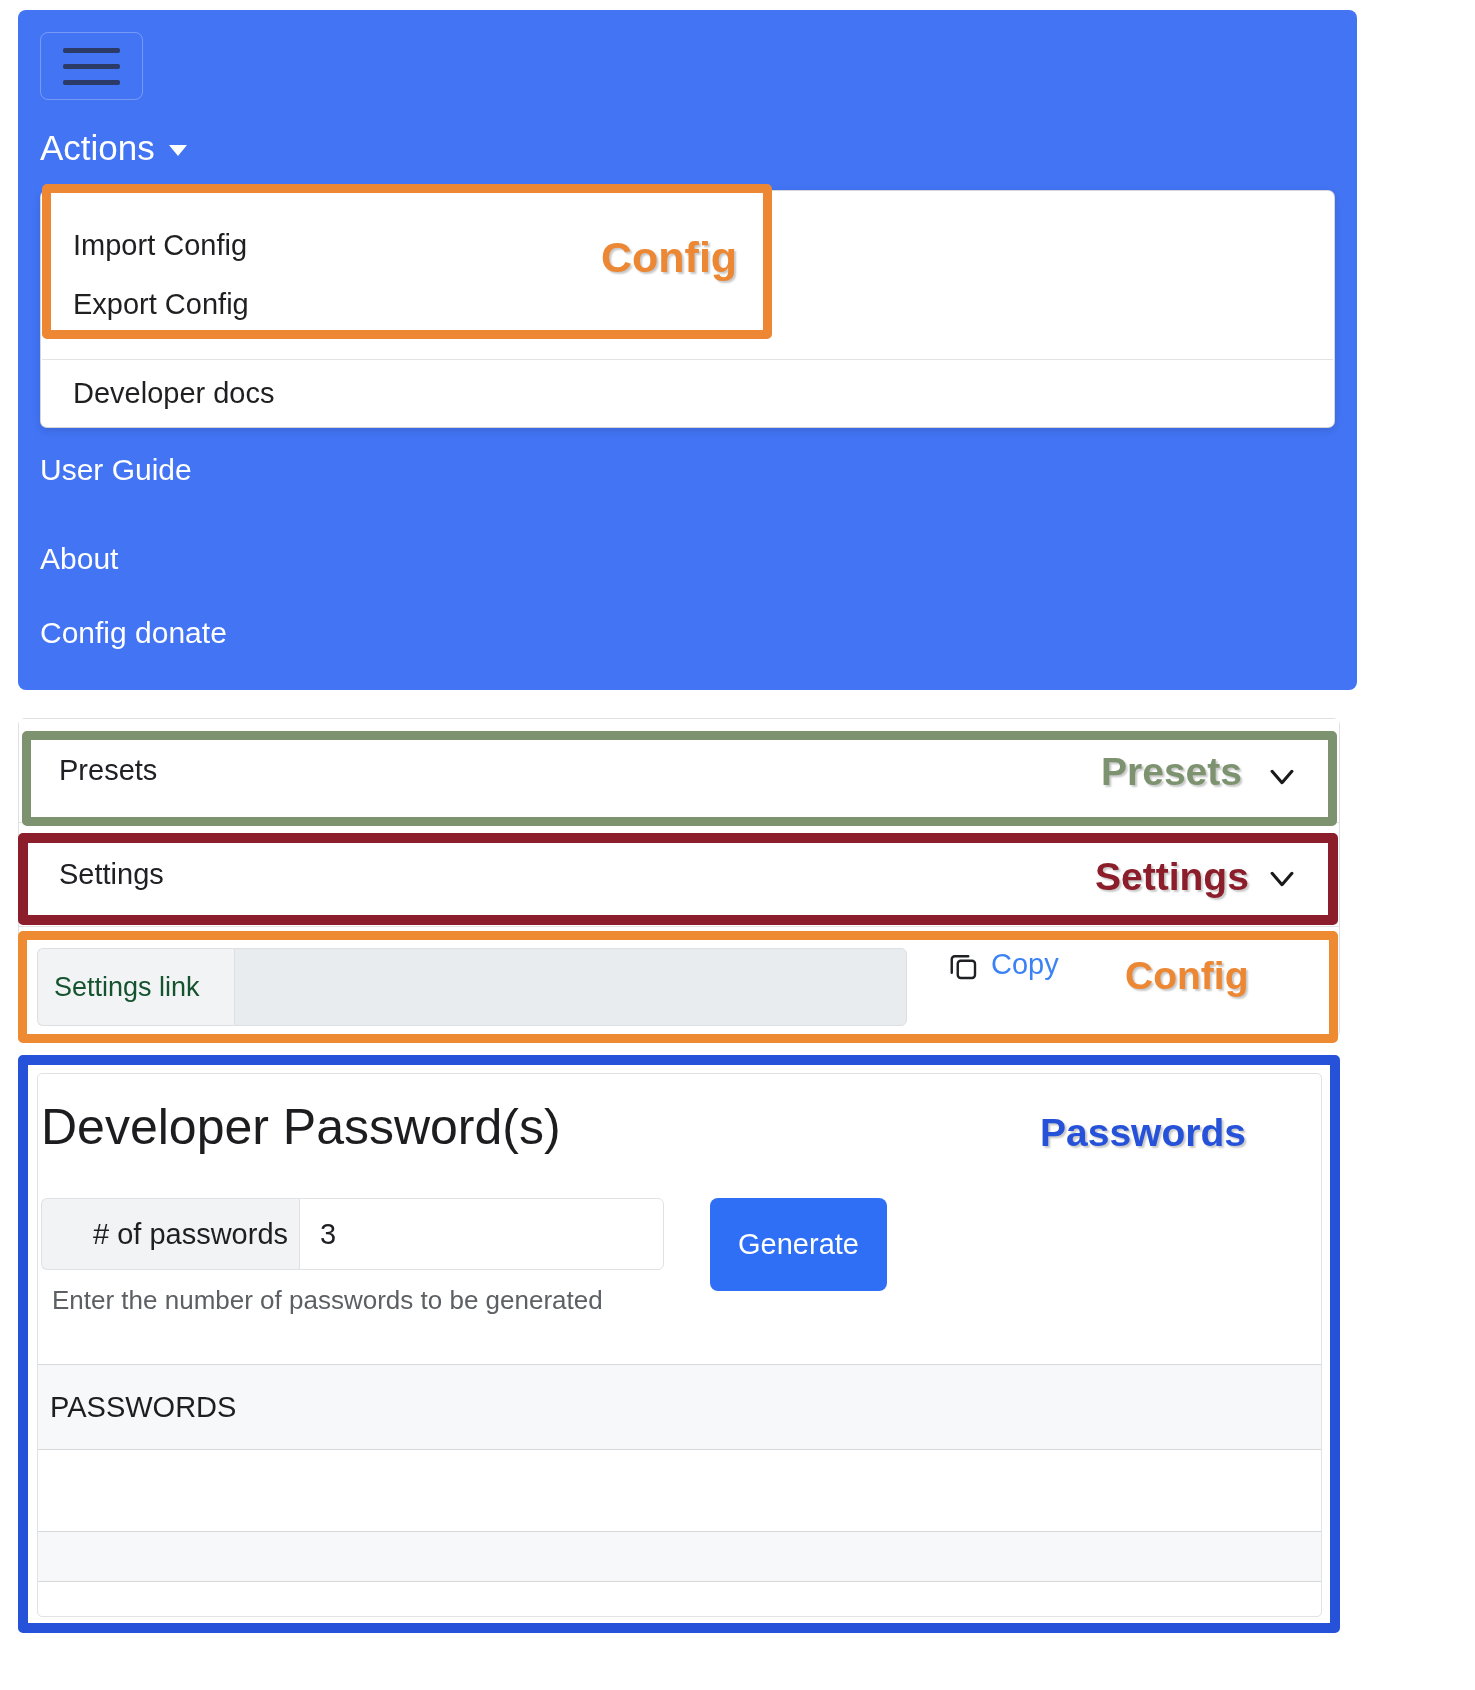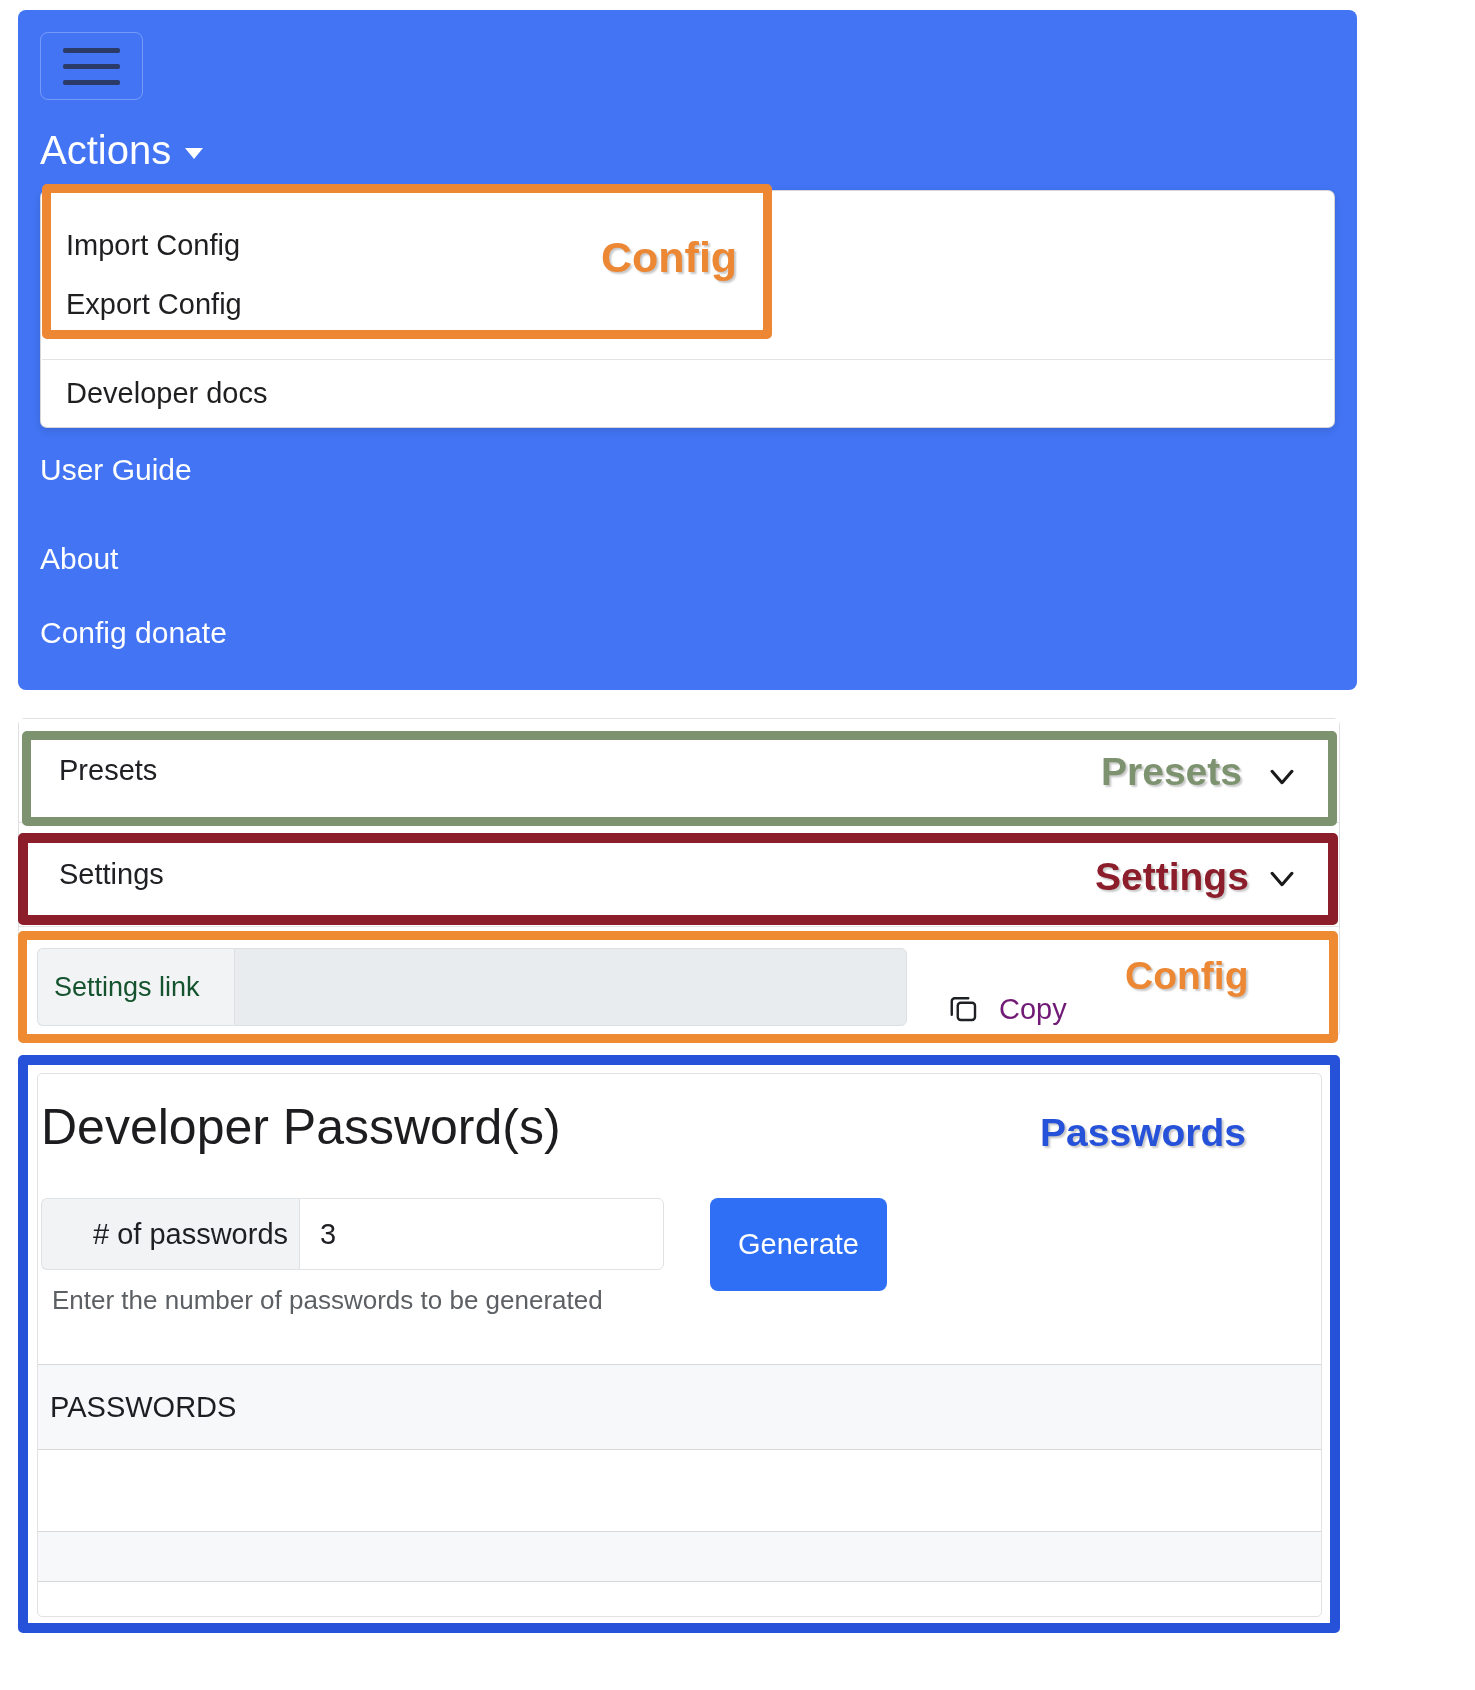--- a/index.html
+++ b/index.html
@@ -28,7 +28,7 @@
   .actions-toggle{
     position:absolute; left:22px; top:118px;
     display:flex; align-items:center; gap:14px;
-    color:#ffffff; font-size:40px; cursor:pointer;
+    color:#ffffff; font-size:35px; cursor:pointer;
   }
   .caret-down{
     width:0;height:0;border-left:9px solid transparent;border-right:9px solid transparent;

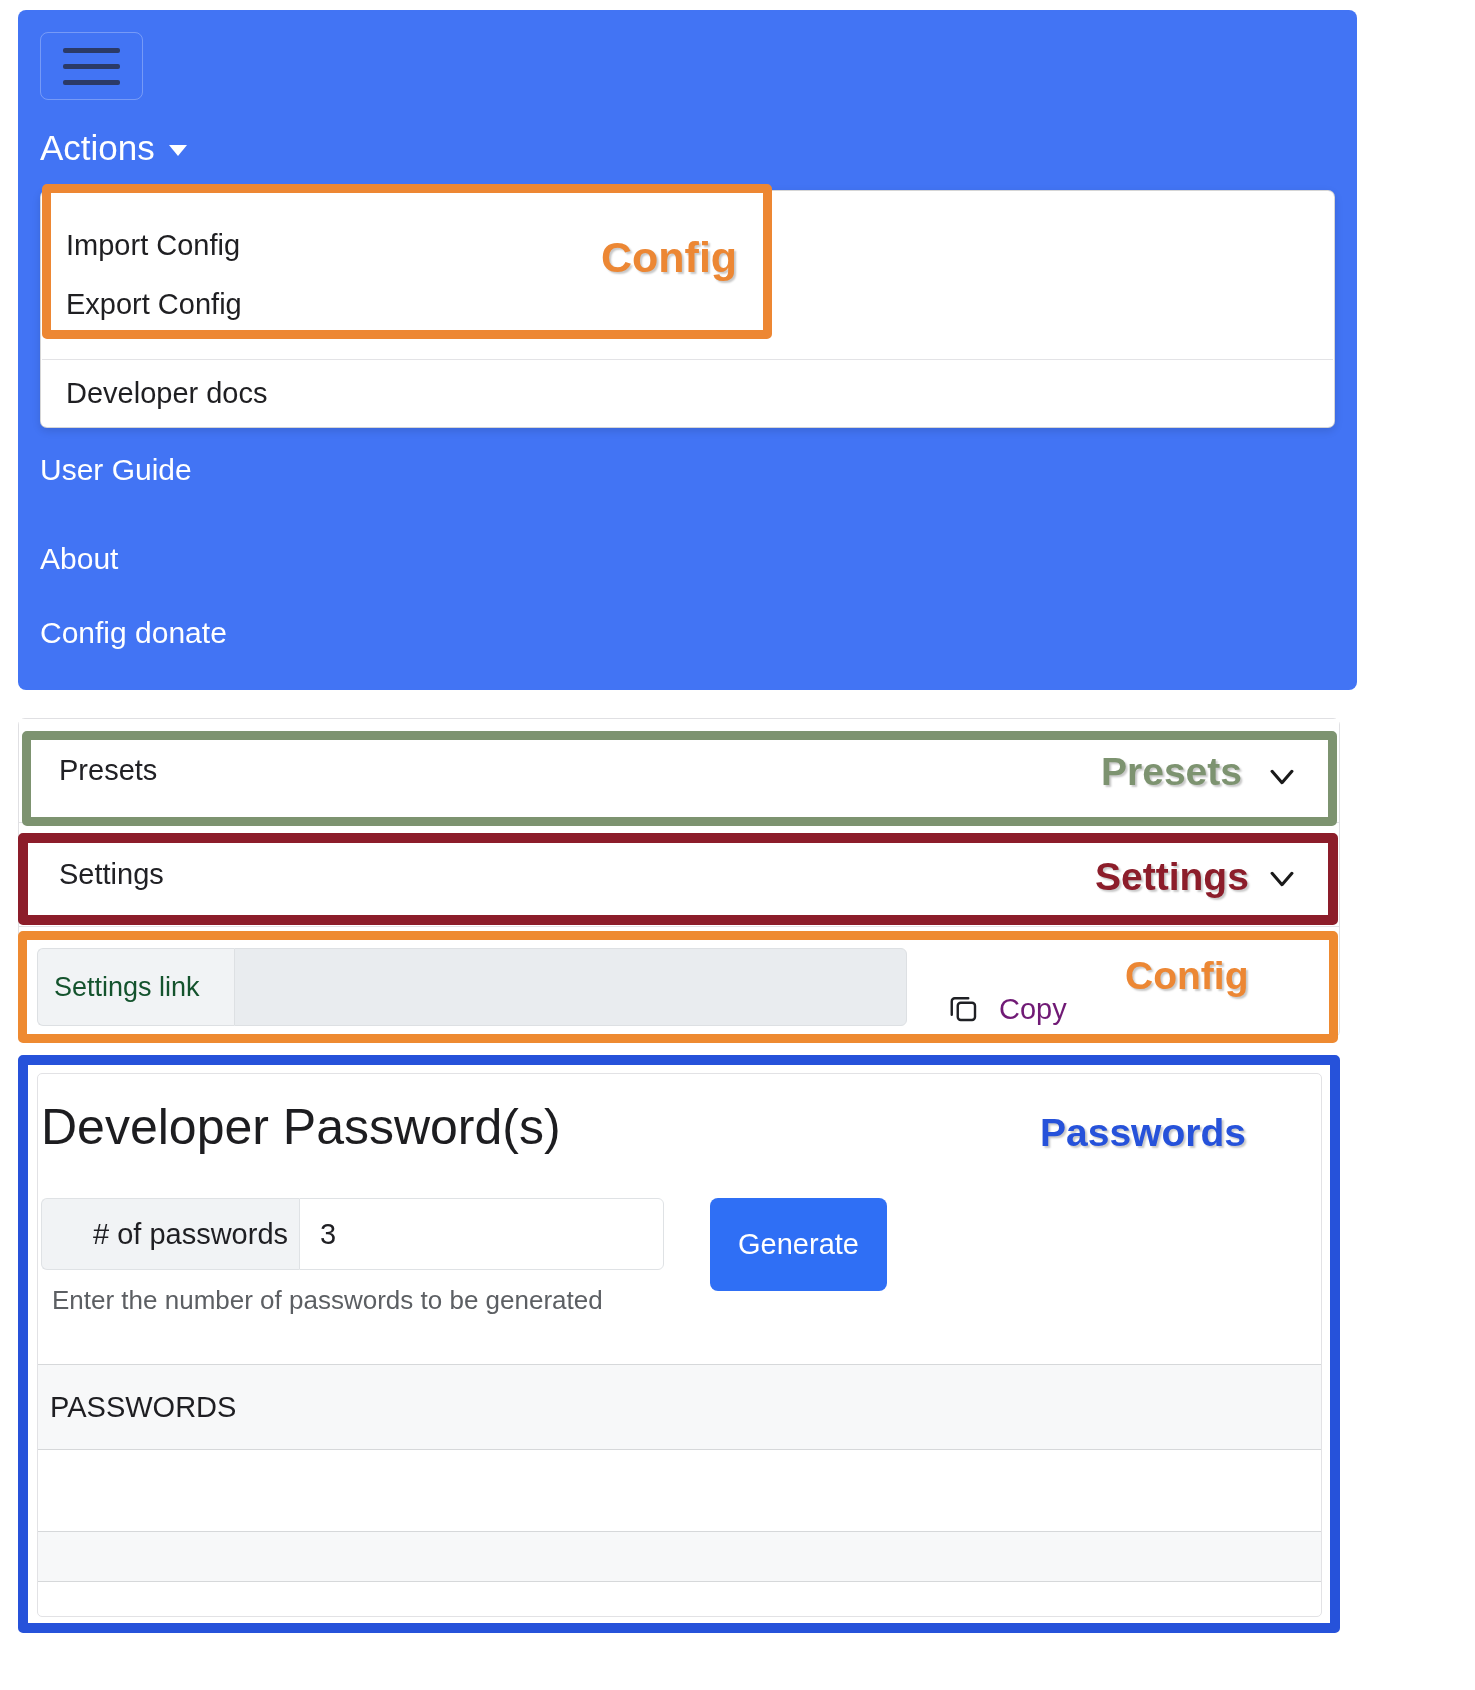--- a/index.html
+++ b/index.html
@@ -42,7 +42,7 @@
     overflow:hidden;
   }
   .dropdown-item{
-    height:59px; display:flex; align-items:center; padding-left:25px;
+    height:59px; display:flex; align-items:center; padding-left:32px;
     color:#1f1f22; font-size:29px; cursor:pointer; background:#fff;
   }
   .menu-divider{ height:1px; background:#e3e3e6; margin:0 1px; }

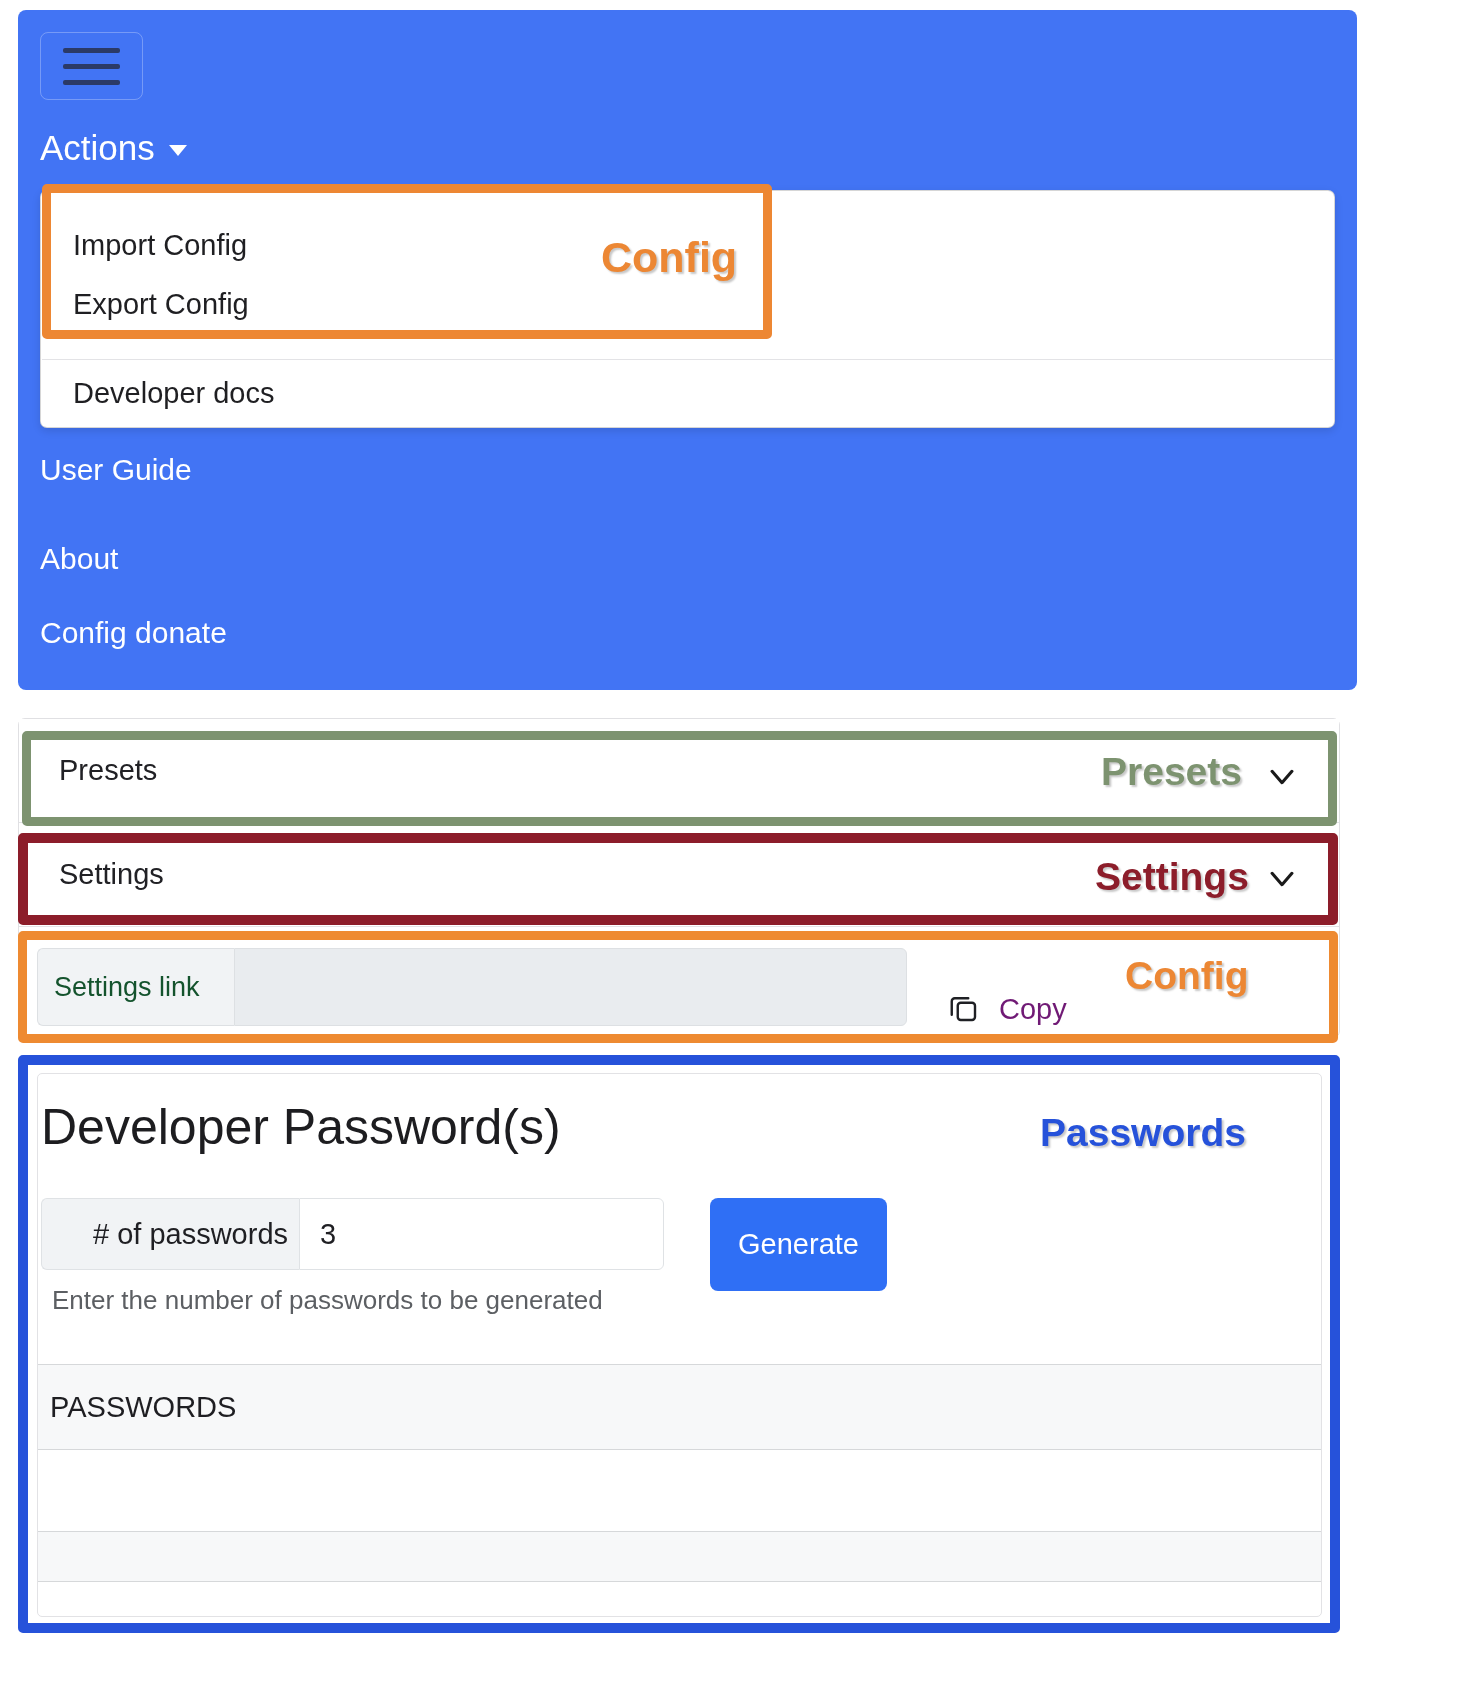--- a/index.html
+++ b/index.html
@@ -108,8 +108,8 @@
     border-radius:0 6px 6px 0;
   }
   .copy-btn{
-    display:flex; align-items:flex-end; gap:18px; margin-left:38px;
-    font-size:29px; color:#701a75; cursor:pointer;
+    display:flex; align-items:flex-start; gap:10px; margin-left:38px;
+    font-size:29px; color:#3b82f6; cursor:pointer;
   }
   .copy-icon{ width:36px; height:36px; }
 

